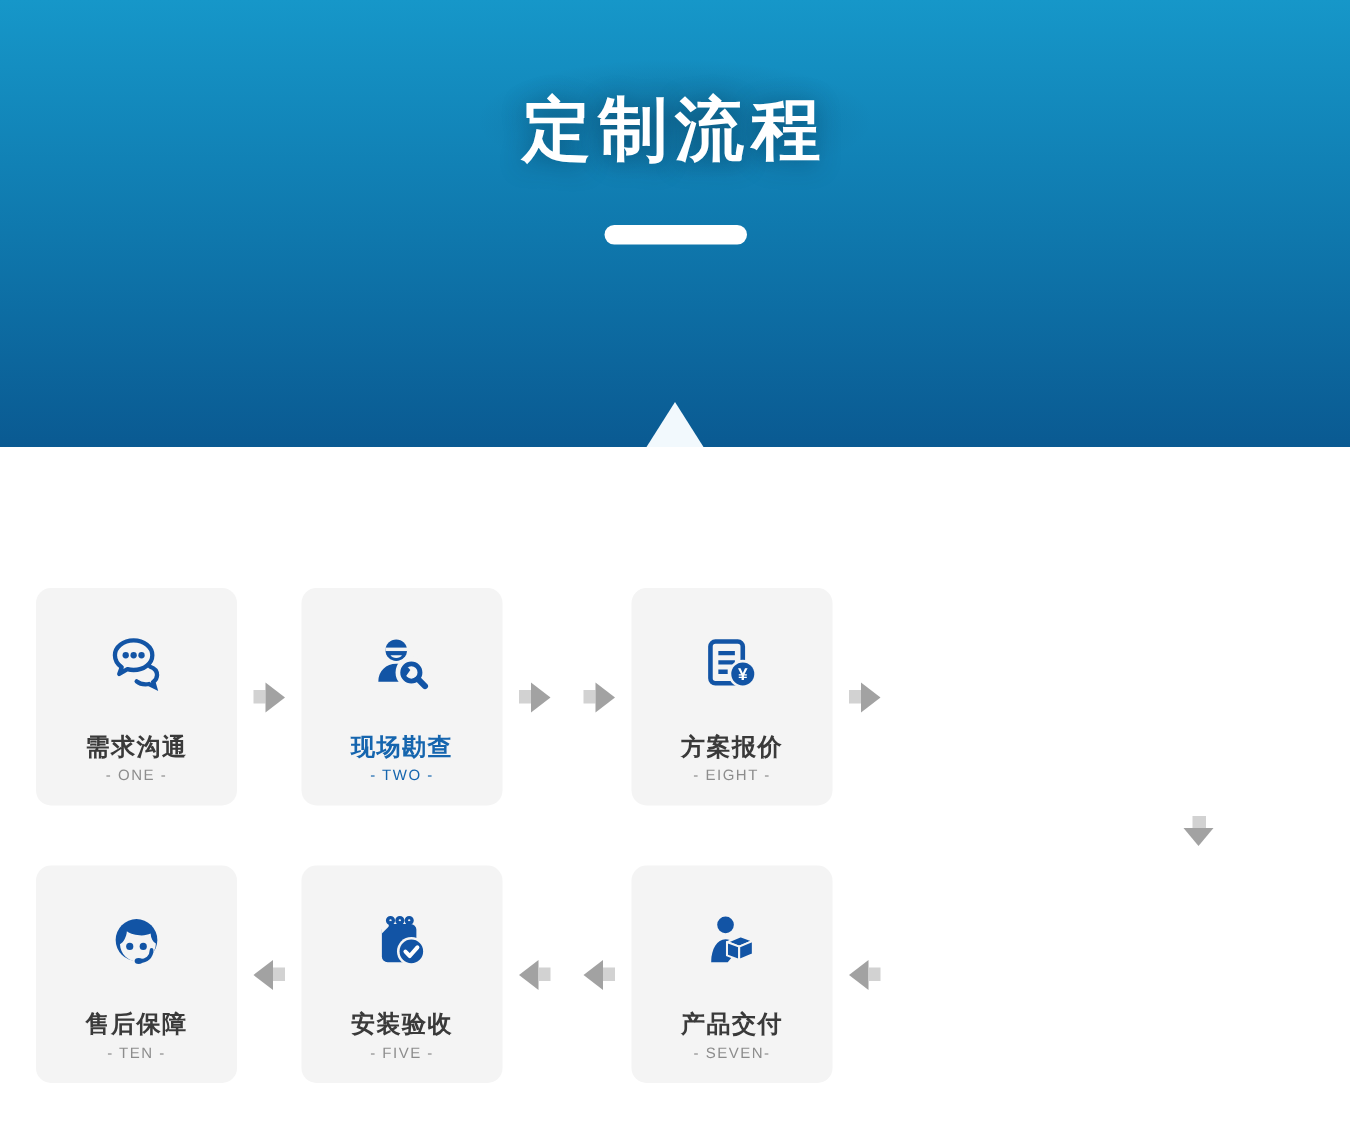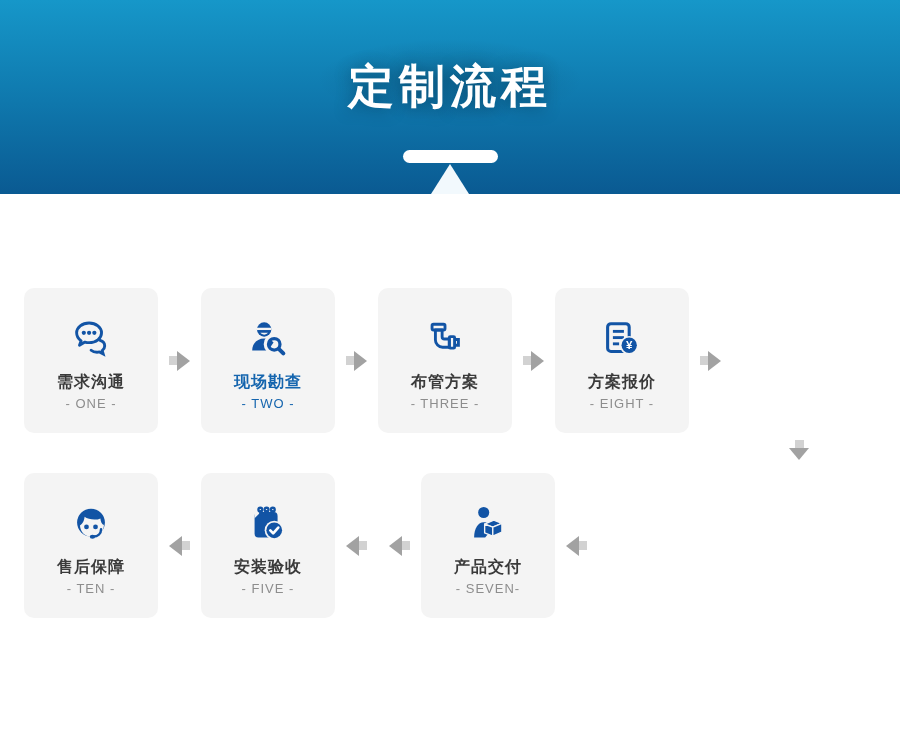--- a/index.html
+++ b/index.html
@@ -14,7 +14,7 @@
     font-family:"Liberation Sans","DejaVu Sans",sans-serif;
   }
   .banner{
-    position:relative;height:194px;
+    position:relative;height:298px;
     background:linear-gradient(180deg,var(--banner-top) 0%,var(--banner-mid) 52%,var(--banner-bottom) 100%);
   }
   .title-backdrop{

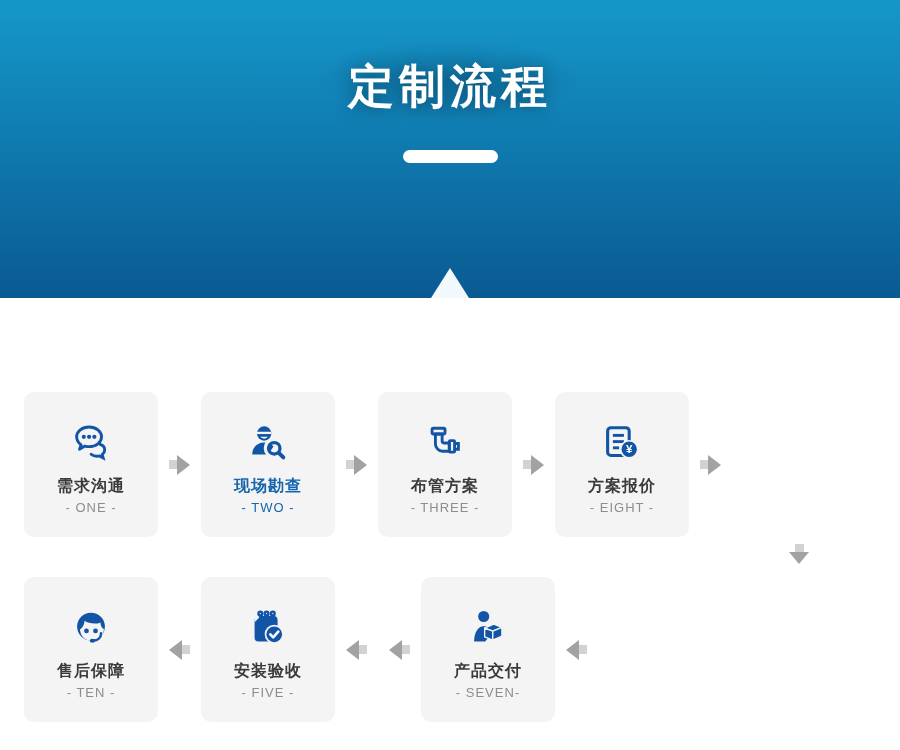--- a/index.html
+++ b/index.html
@@ -44,7 +44,7 @@
   }
   .icon-box{height:64px;margin-top:20px;display:flex;align-items:center;justify-content:center;}
   .icon-box svg{color:var(--icon-blue);}
-  .zh{font-size:16px;font-weight:bold;color:var(--zh-color);letter-spacing:1px;margin-top:0;}
+  .zh{font-size:16px;font-weight:bold;color:var(--zh-color);letter-spacing:1px;margin-top:12px;}
   .en{font-size:13px;color:var(--en-color);letter-spacing:1px;margin-top:3px;}
   .card.highlight .zh,.card.highlight .en{color:var(--highlight-blue);}
   .gap{width:43px;display:flex;align-items:center;justify-content:center;flex:0 0 auto;}

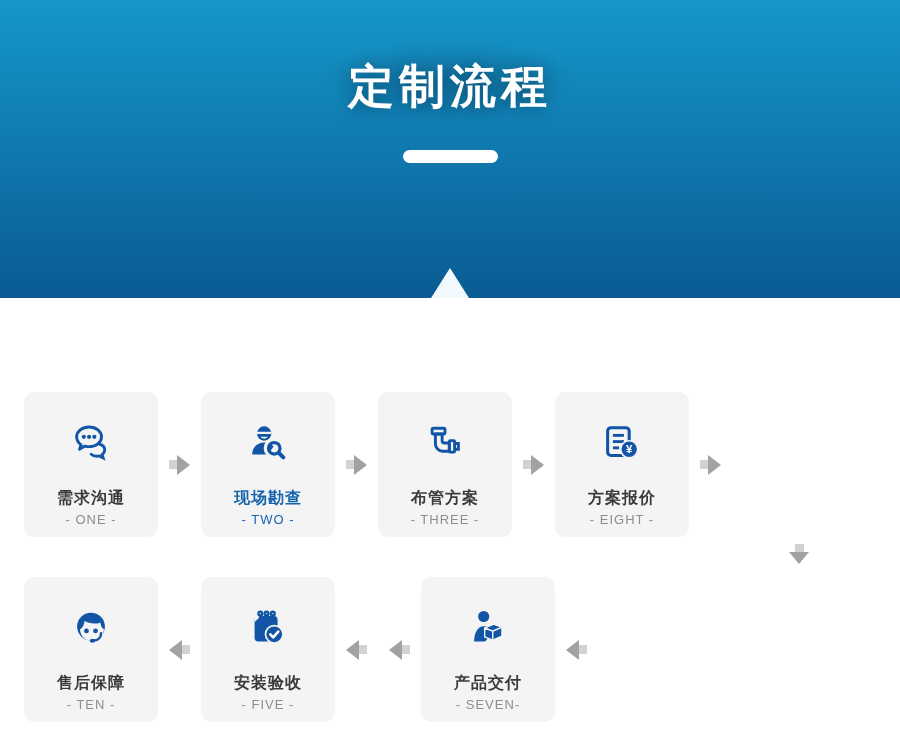--- a/index.html
+++ b/index.html
@@ -128,18 +128,6 @@
         </div>
     </div>
 
-    <div class="card">
-      <div class="icon-box">
-        <svg viewBox="0 0 48 48" width="46" height="46">
-          <rect x="10.5" y="7.5" width="13.5" height="6" rx="1.5" fill="none" stroke="currentColor" stroke-width="3"></rect>
-          <path d="M14 13.5v10.5a7.5 7.5 0 0 0 7.5 7.5h7v-8.5h-5a2.5 2.5 0 0 1-2.5-2.5v-7z" fill="none" stroke="currentColor" stroke-width="3" stroke-linejoin="round"></path>
-          <rect x="28.5" y="20.5" width="5.5" height="12" rx="1" fill="none" stroke="currentColor" stroke-width="3"></rect>
-          <path d="M34.5 23.5h3.5v6h-3.5" fill="none" stroke="currentColor" stroke-width="3"></path>
-        </svg>
-      </div>
-      <div class="zh">布管方案</div>
-      <div class="en">- THREE -</div>
-    </div>
 
     <div class="gap">
       <div class="arrow-right">

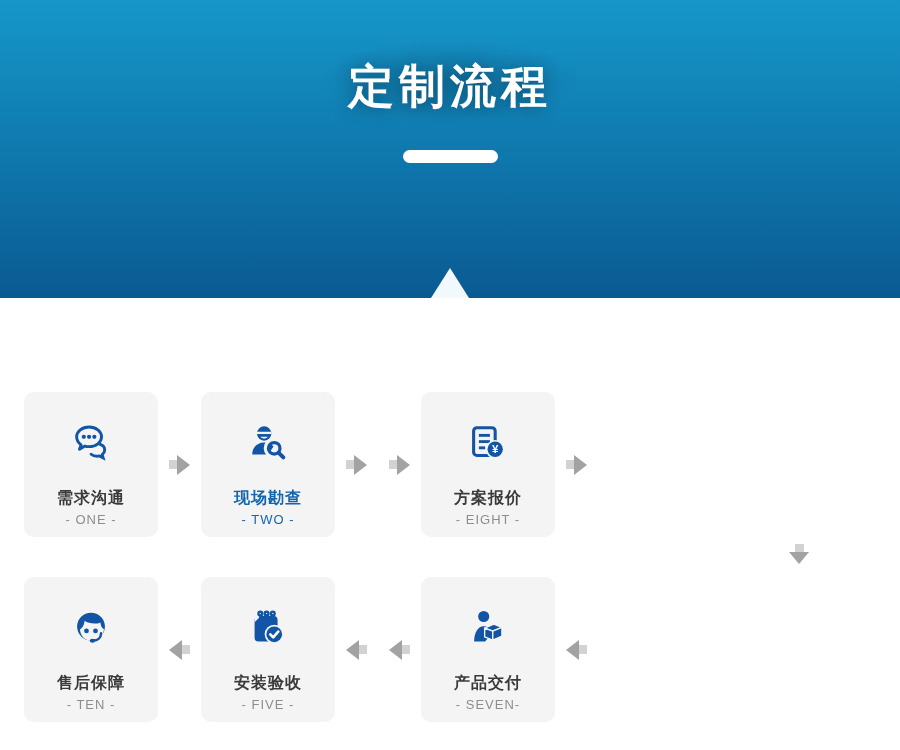--- a/index.html
+++ b/index.html
@@ -45,7 +45,7 @@
   .icon-box{height:64px;margin-top:20px;display:flex;align-items:center;justify-content:center;}
   .icon-box svg{color:var(--icon-blue);}
   .zh{font-size:16px;font-weight:bold;color:var(--zh-color);letter-spacing:1px;margin-top:12px;}
-  .en{font-size:13px;color:var(--en-color);letter-spacing:1px;margin-top:3px;}
+  .en{font-size:10px;color:var(--en-color);letter-spacing:1px;margin-top:3px;}
   .card.highlight .zh,.card.highlight .en{color:var(--highlight-blue);}
   .gap{width:43px;display:flex;align-items:center;justify-content:center;flex:0 0 auto;}
   .arrow-right,.arrow-left{display:flex;align-items:center;}

